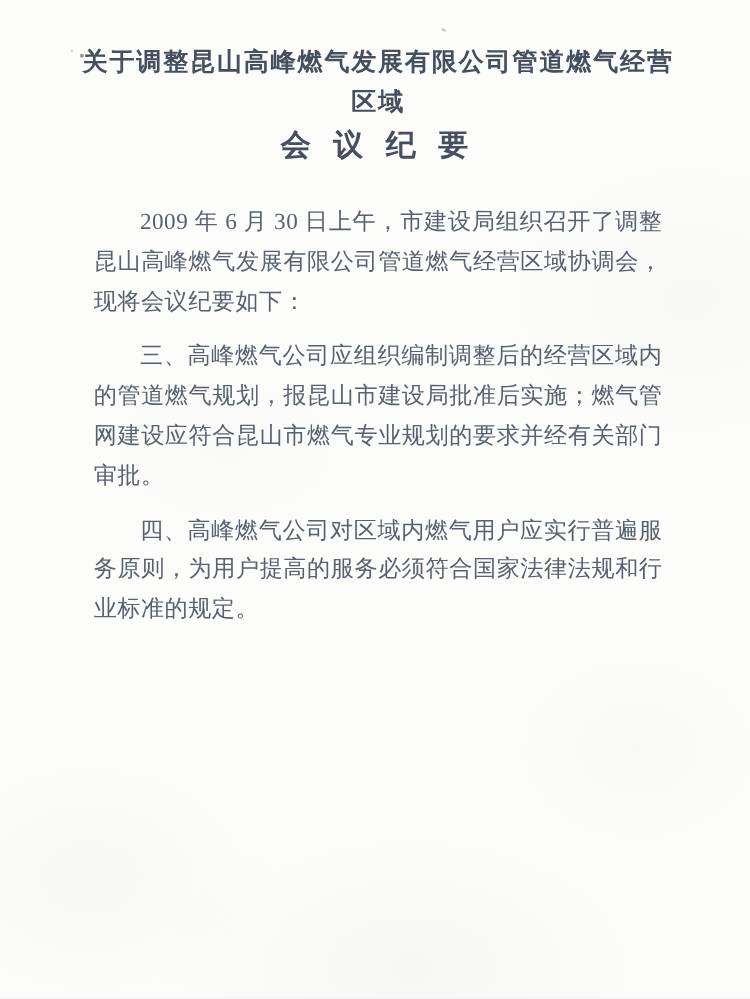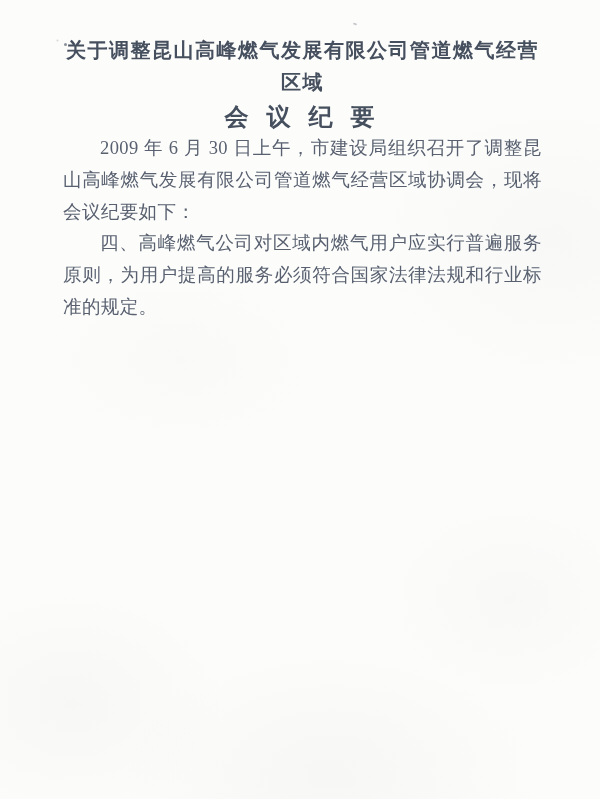--- a/index.html
+++ b/index.html
@@ -30,6 +30,7 @@
     top: 34px;
   }
   .title-block {
+    margin-bottom: 30px;
   }
   .title-line-1 {
     text-align: center;

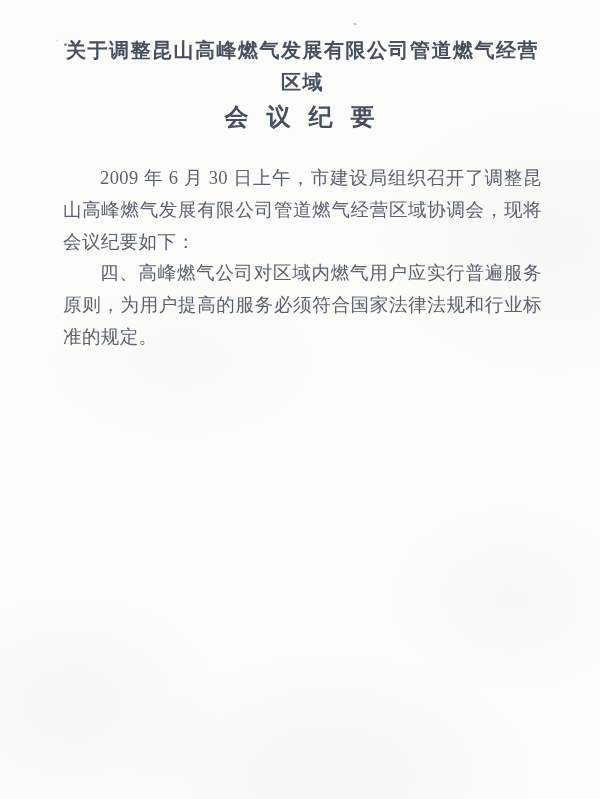--- a/index.html
+++ b/index.html
@@ -50,7 +50,7 @@
     color: #454f5e;
   }
   .body-text p {
-    margin: 0;
+    margin: 12px;
     font-size: 18.5px;
     line-height: 31.8px;
     letter-spacing: 0.4px;

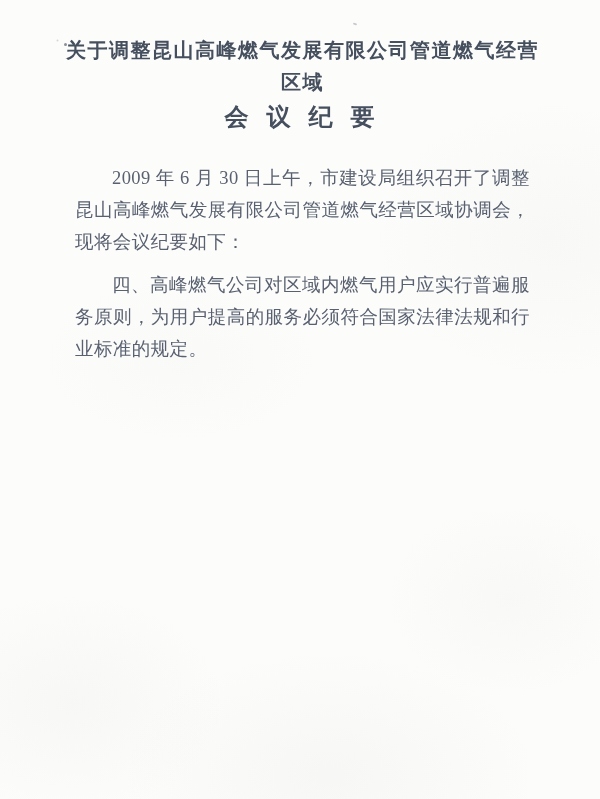--- a/index.html
+++ b/index.html
@@ -100,6 +100,7 @@
 
     <div class="body-text">
       <p>2009 年 6 月 30 日上午，市建设局组织召开了调整昆山高峰燃气发展有限公司管道燃气经营区域协调会，现将会议纪要如下：</p>
+      <p>三、高峰燃气公司应组织编制调整后的经营区域内的管道燃气规划，报昆山市建设局批准后实施；燃气管网建设应符合昆山市燃气专业规划的要求并经有关部门审批。</p>
       <p>四、高峰燃气公司对区域内燃气用户应实行普遍服务原则，为用户提高的服务必须符合国家法律法规和行业标准的规定。</p>
 
     </div>

